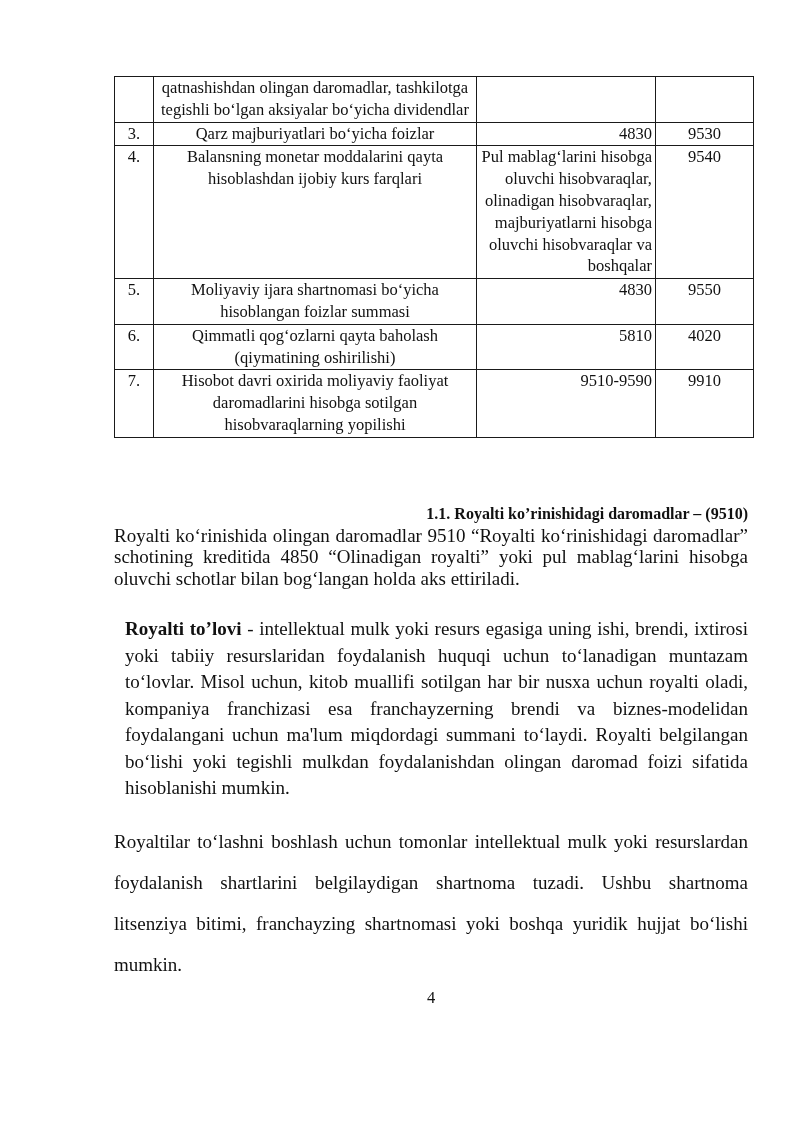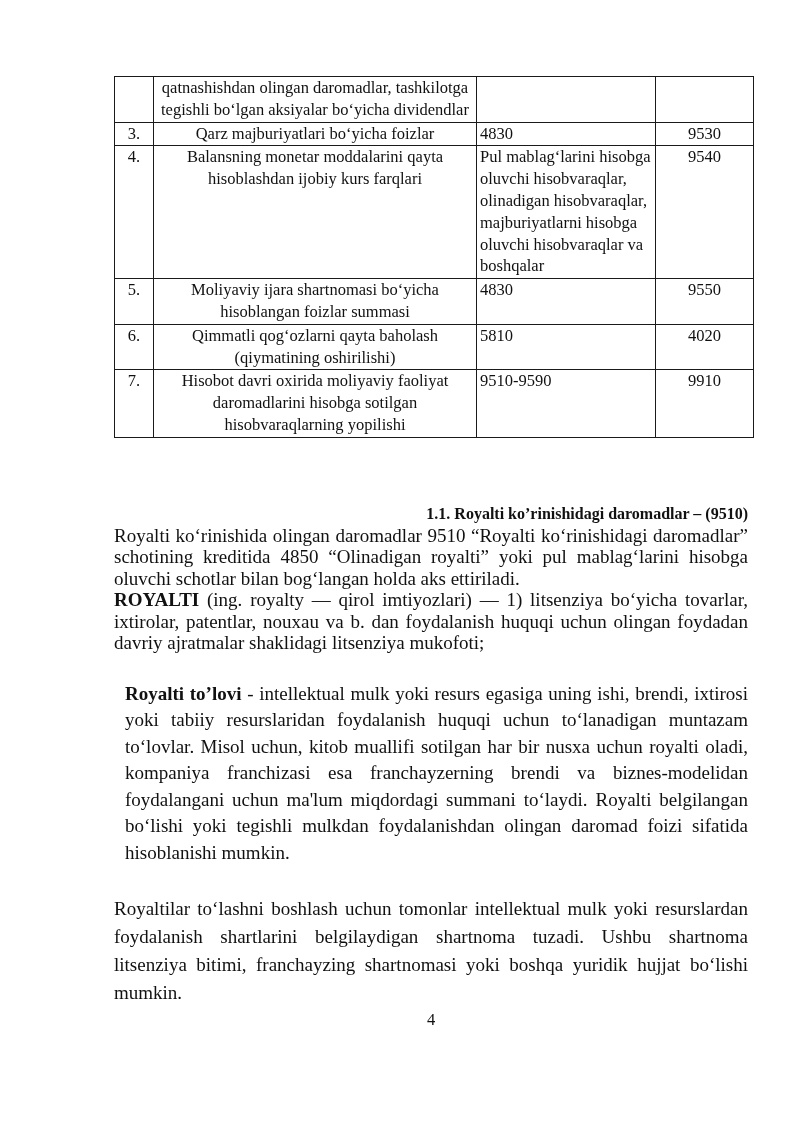--- a/index.html
+++ b/index.html
@@ -41,7 +41,7 @@
   }
   td.c-num   { width: 32px;  text-align: center; }
   td.c-desc  { width: 316px; text-align: center; padding-left: 5px; }
-  td.c-credit{ width: 172px; text-align: left; }
+  td.c-credit{ width: 172px; text-align: right; }
   td.c-code  { width: 91px;  text-align: center; }
   
   .spacer-after-table { height: 65px; }

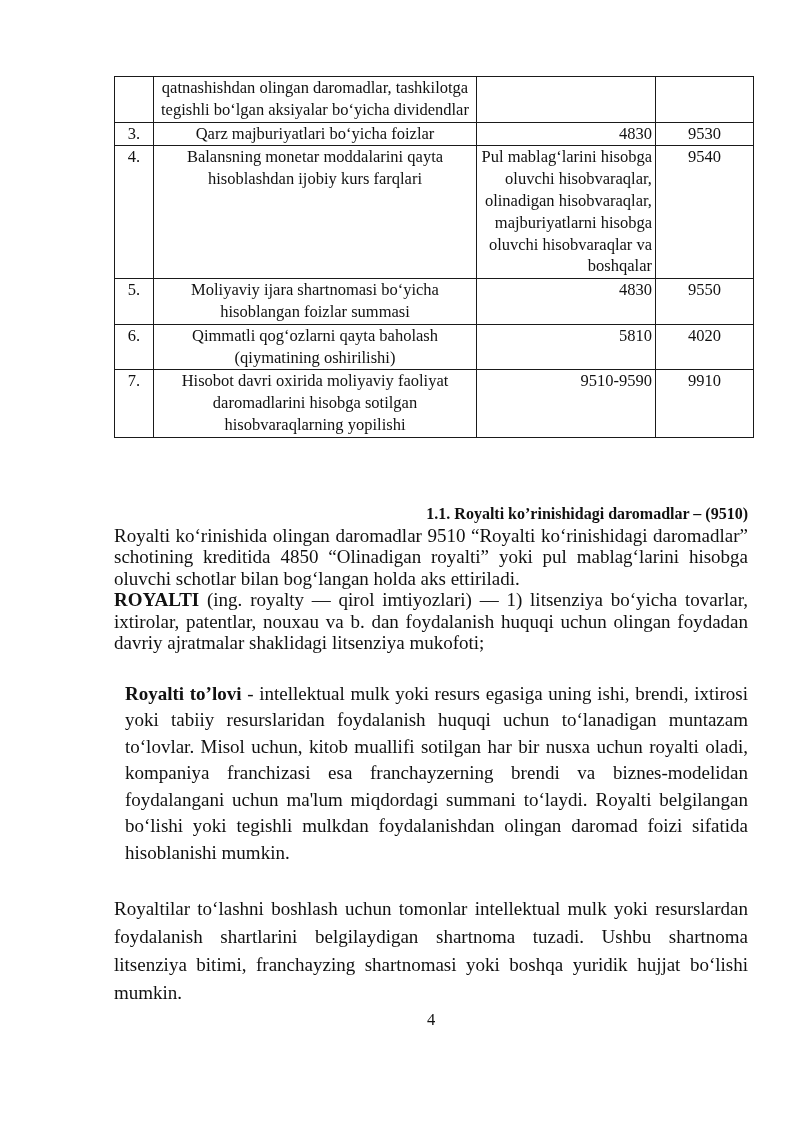--- a/index.html
+++ b/index.html
@@ -119,7 +119,6 @@
 
     <p class="doc-para p-tight"><b></b><span>Royalti ko‘rinishida olingan daromadlar 9510 “Royalti ko‘rinishidagi daromadlar” schotining kreditida 4850 “Olinadigan royalti” yoki pul mablag‘larini hisobga oluvchi schotlar bilan bog‘langan holda aks ettiriladi.</span></p>
 
-    <p class="doc-para p-tight"><b>ROYALTI</b><span> (ing. royalty — qirol imtiyozlari) — 1) litsenziya bo‘yicha tovarlar, ixtirolar, patentlar, nouxau  va b. dan foydalanish huquqi uchun olingan foydadan davriy ajratmalar shaklidagi litsenziya mukofoti;</span></p>
 
     <p class="doc-para p-loose1"><b>Royalti to’lovi</b><span> - intellektual mulk yoki resurs egasiga uning ishi, brendi, ixtirosi yoki tabiiy resurslaridan foydalanish huquqi uchun to‘lanadigan muntazam to‘lovlar. Misol uchun, kitob muallifi sotilgan har bir nusxa uchun royalti oladi, kompaniya franchizasi esa franchayzerning brendi va biznes-modelidan foydalangani uchun ma'lum miqdordagi summani to‘laydi. Royalti belgilangan bo‘lishi yoki tegishli mulkdan foydalanishdan olingan daromad foizi sifatida hisoblanishi mumkin.</span></p>
 

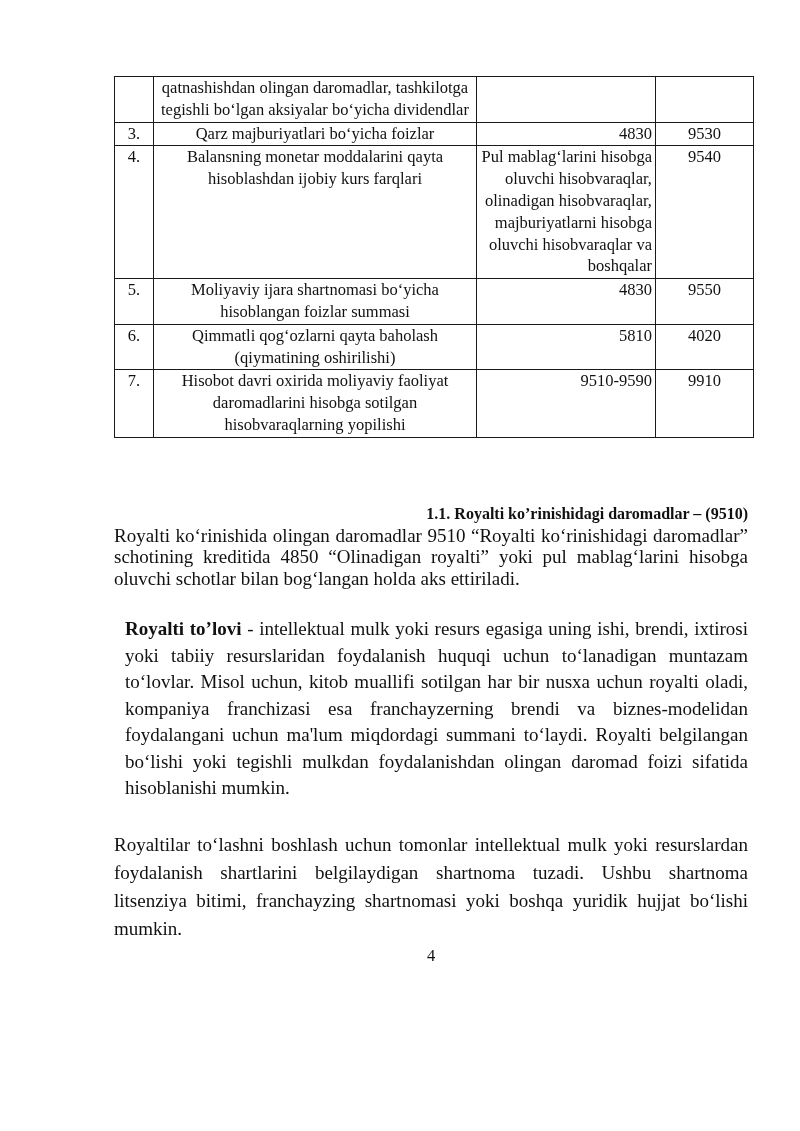--- a/index.html
+++ b/index.html
@@ -59,7 +59,7 @@
   }
   p.p-tight { line-height: 21.5px; }
   p.p-loose1 { margin-top: 27px; line-height: 26.5px; margin-left: 11px; }
-  p.p-loose2 { margin-top: 29px; line-height: 28px; }
+  p.p-loose2 { margin-top: 19px; line-height: 41px; }
   .page-number {
     margin-top: 3px;
     text-align: center;

